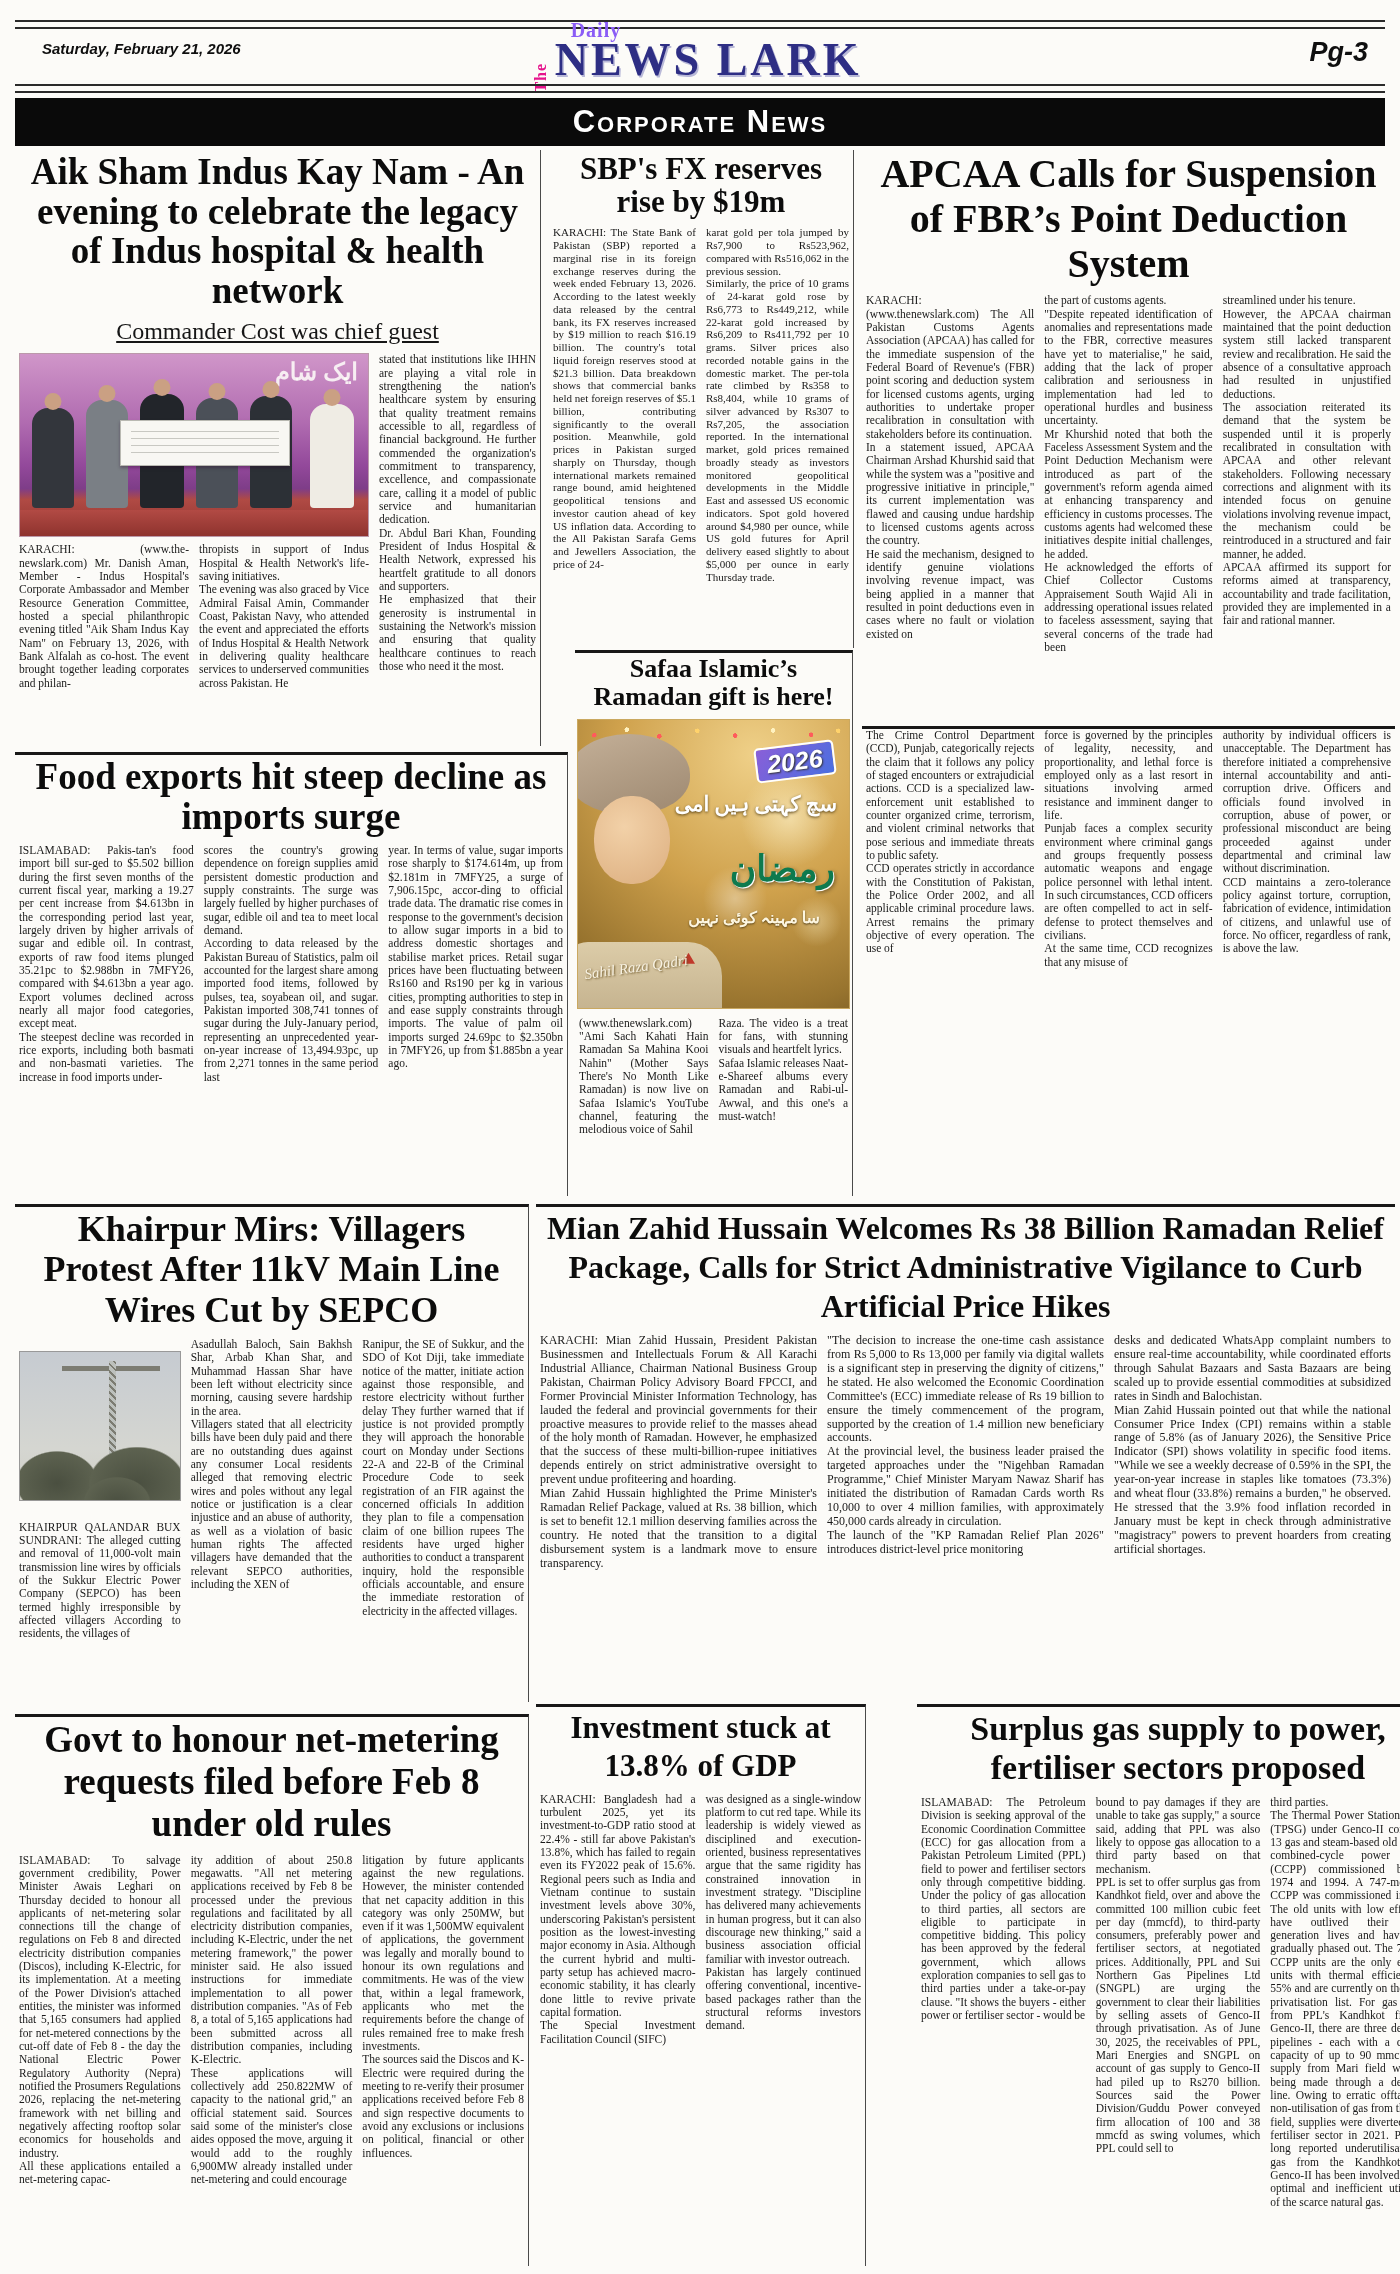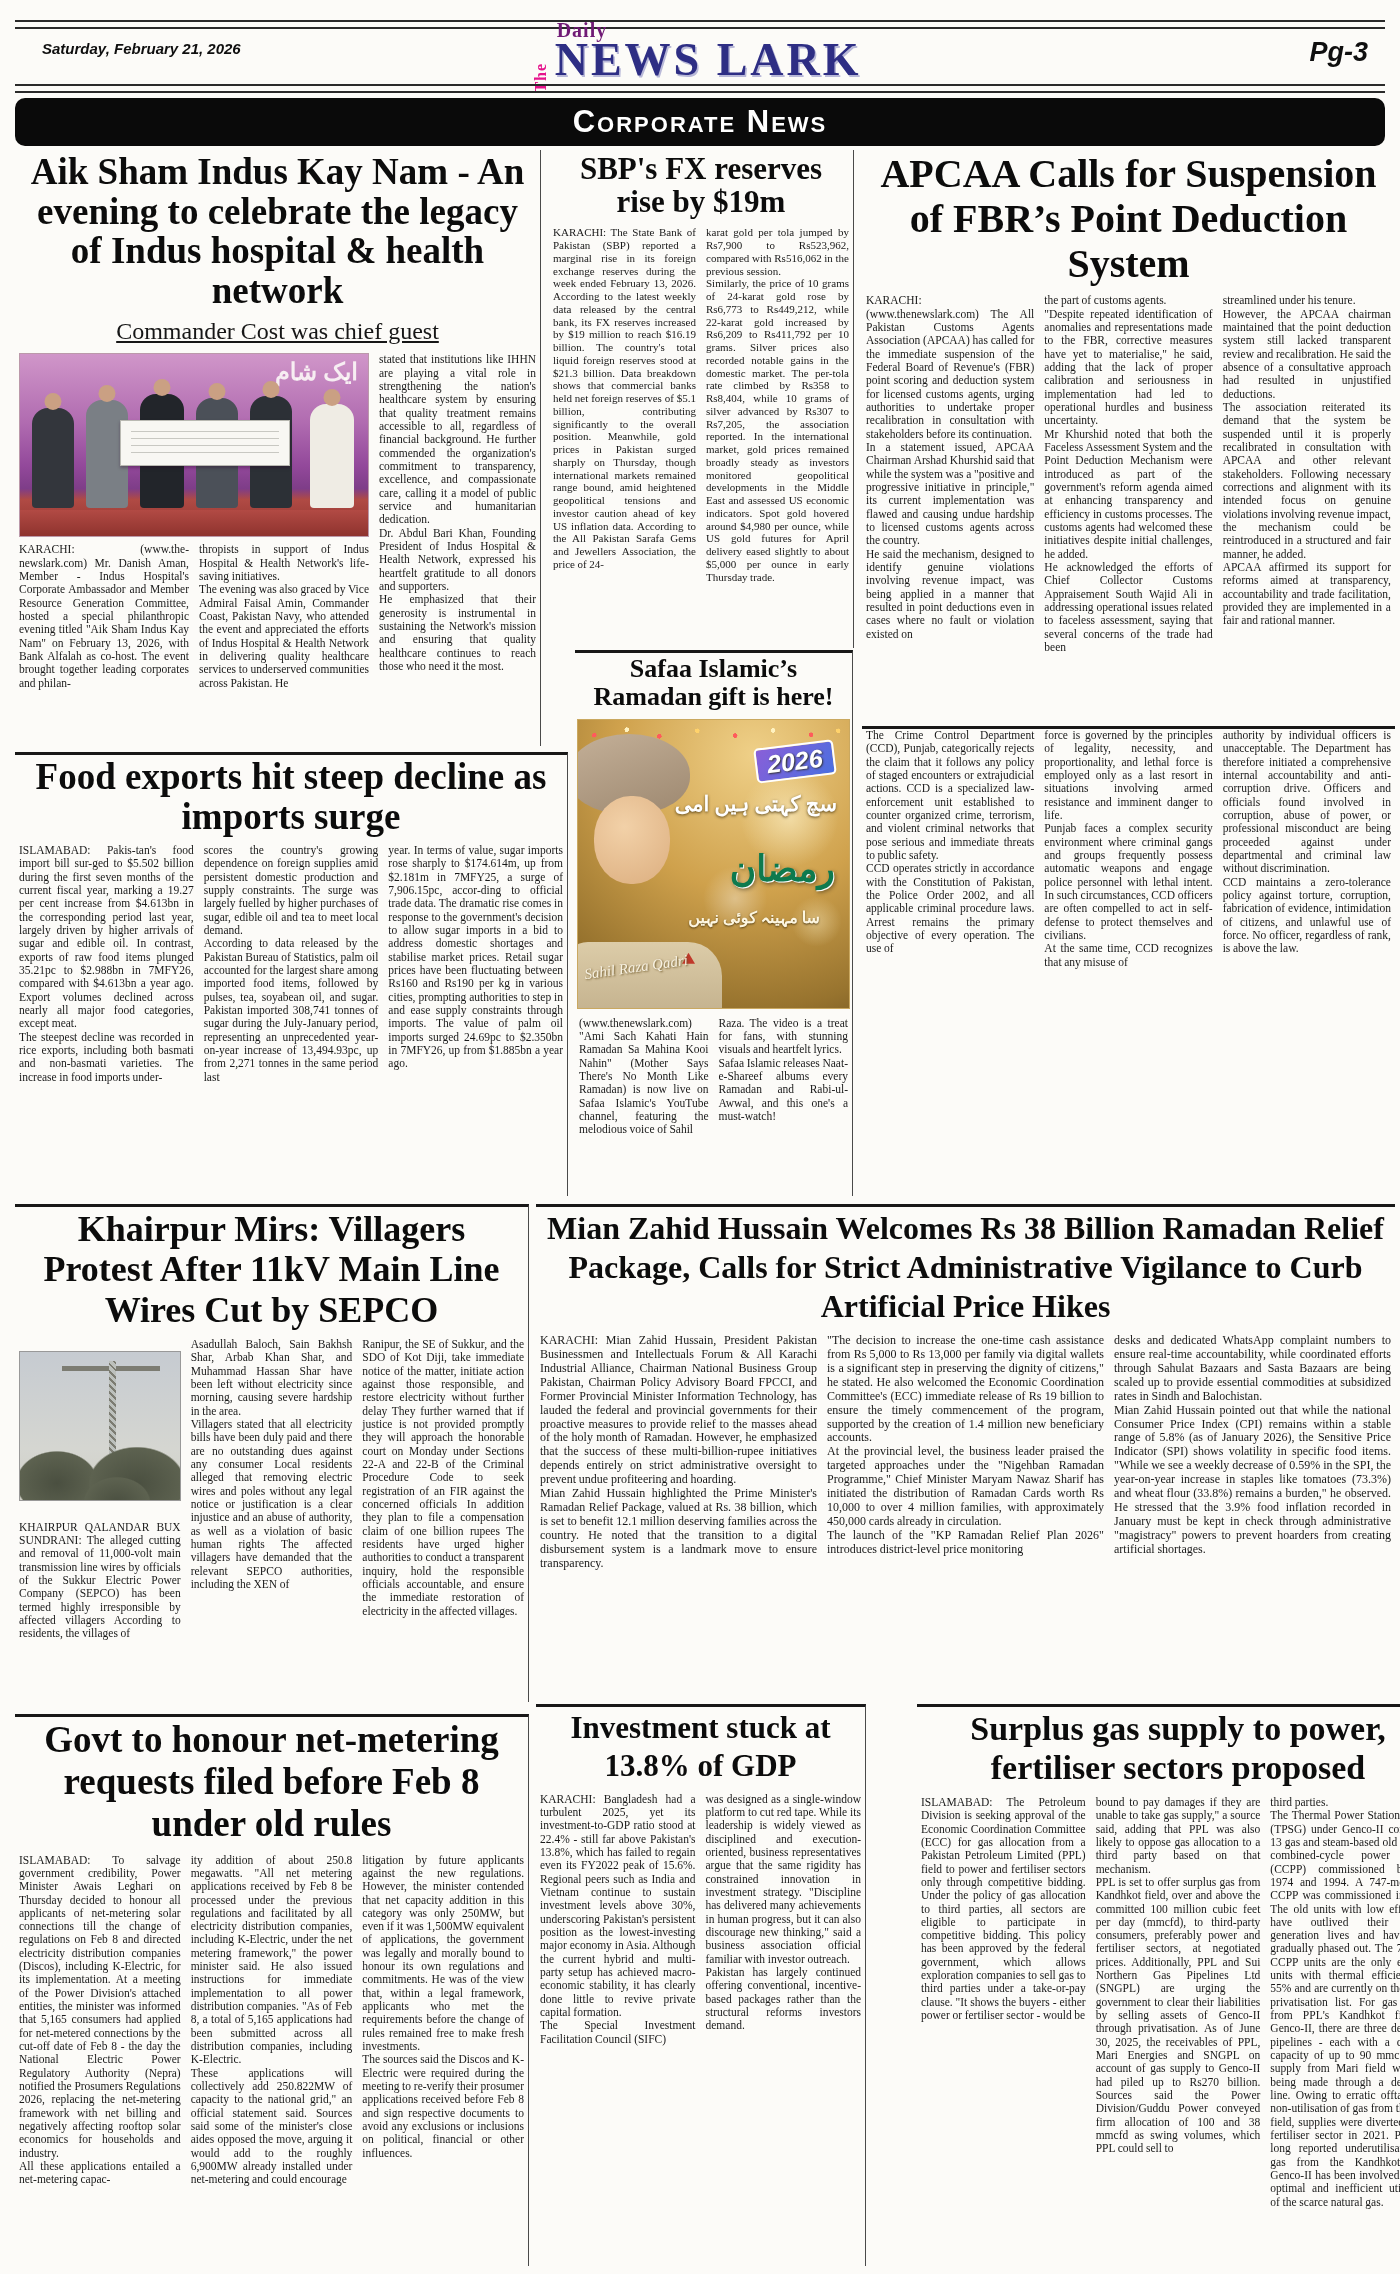--- a/index.html
+++ b/index.html
@@ -12,7 +12,7 @@
   .mast{position:absolute;left:50%;top:22px;transform:translateX(-52%);display:flex;align-items:flex-end;}
   .mast-the{display:inline-block;transform:rotate(-90deg) translateX(-2px);transform-origin:60% 60%;color:#e5148c;font-weight:700;font-size:16px;letter-spacing:1px;}
   .mast-right{display:flex;flex-direction:column;line-height:.88;}
-  .mast-daily{font-weight:700;font-size:20px;color:#701a75;margin-left:2px;letter-spacing:1px;}
+  .mast-daily{font-weight:700;font-size:20px;color:#8b5cf6;margin-left:16px;letter-spacing:1px;}
   .mast-title{font-weight:700;font-size:46px;color:#2e2e84;letter-spacing:3px;text-shadow:1.5px 1.5px 0 #b9b9d8;}
   .banner{position:absolute;left:15px;top:98px;width:1370px;height:48px;background:#0a0a0a;display:flex;align-items:center;justify-content:center;border-radius:10px;}
   .banner-text{color:#fff;font-family:"Liberation Sans",sans-serif;font-weight:700;font-size:31px;letter-spacing:2px;font-variant:small-caps;}

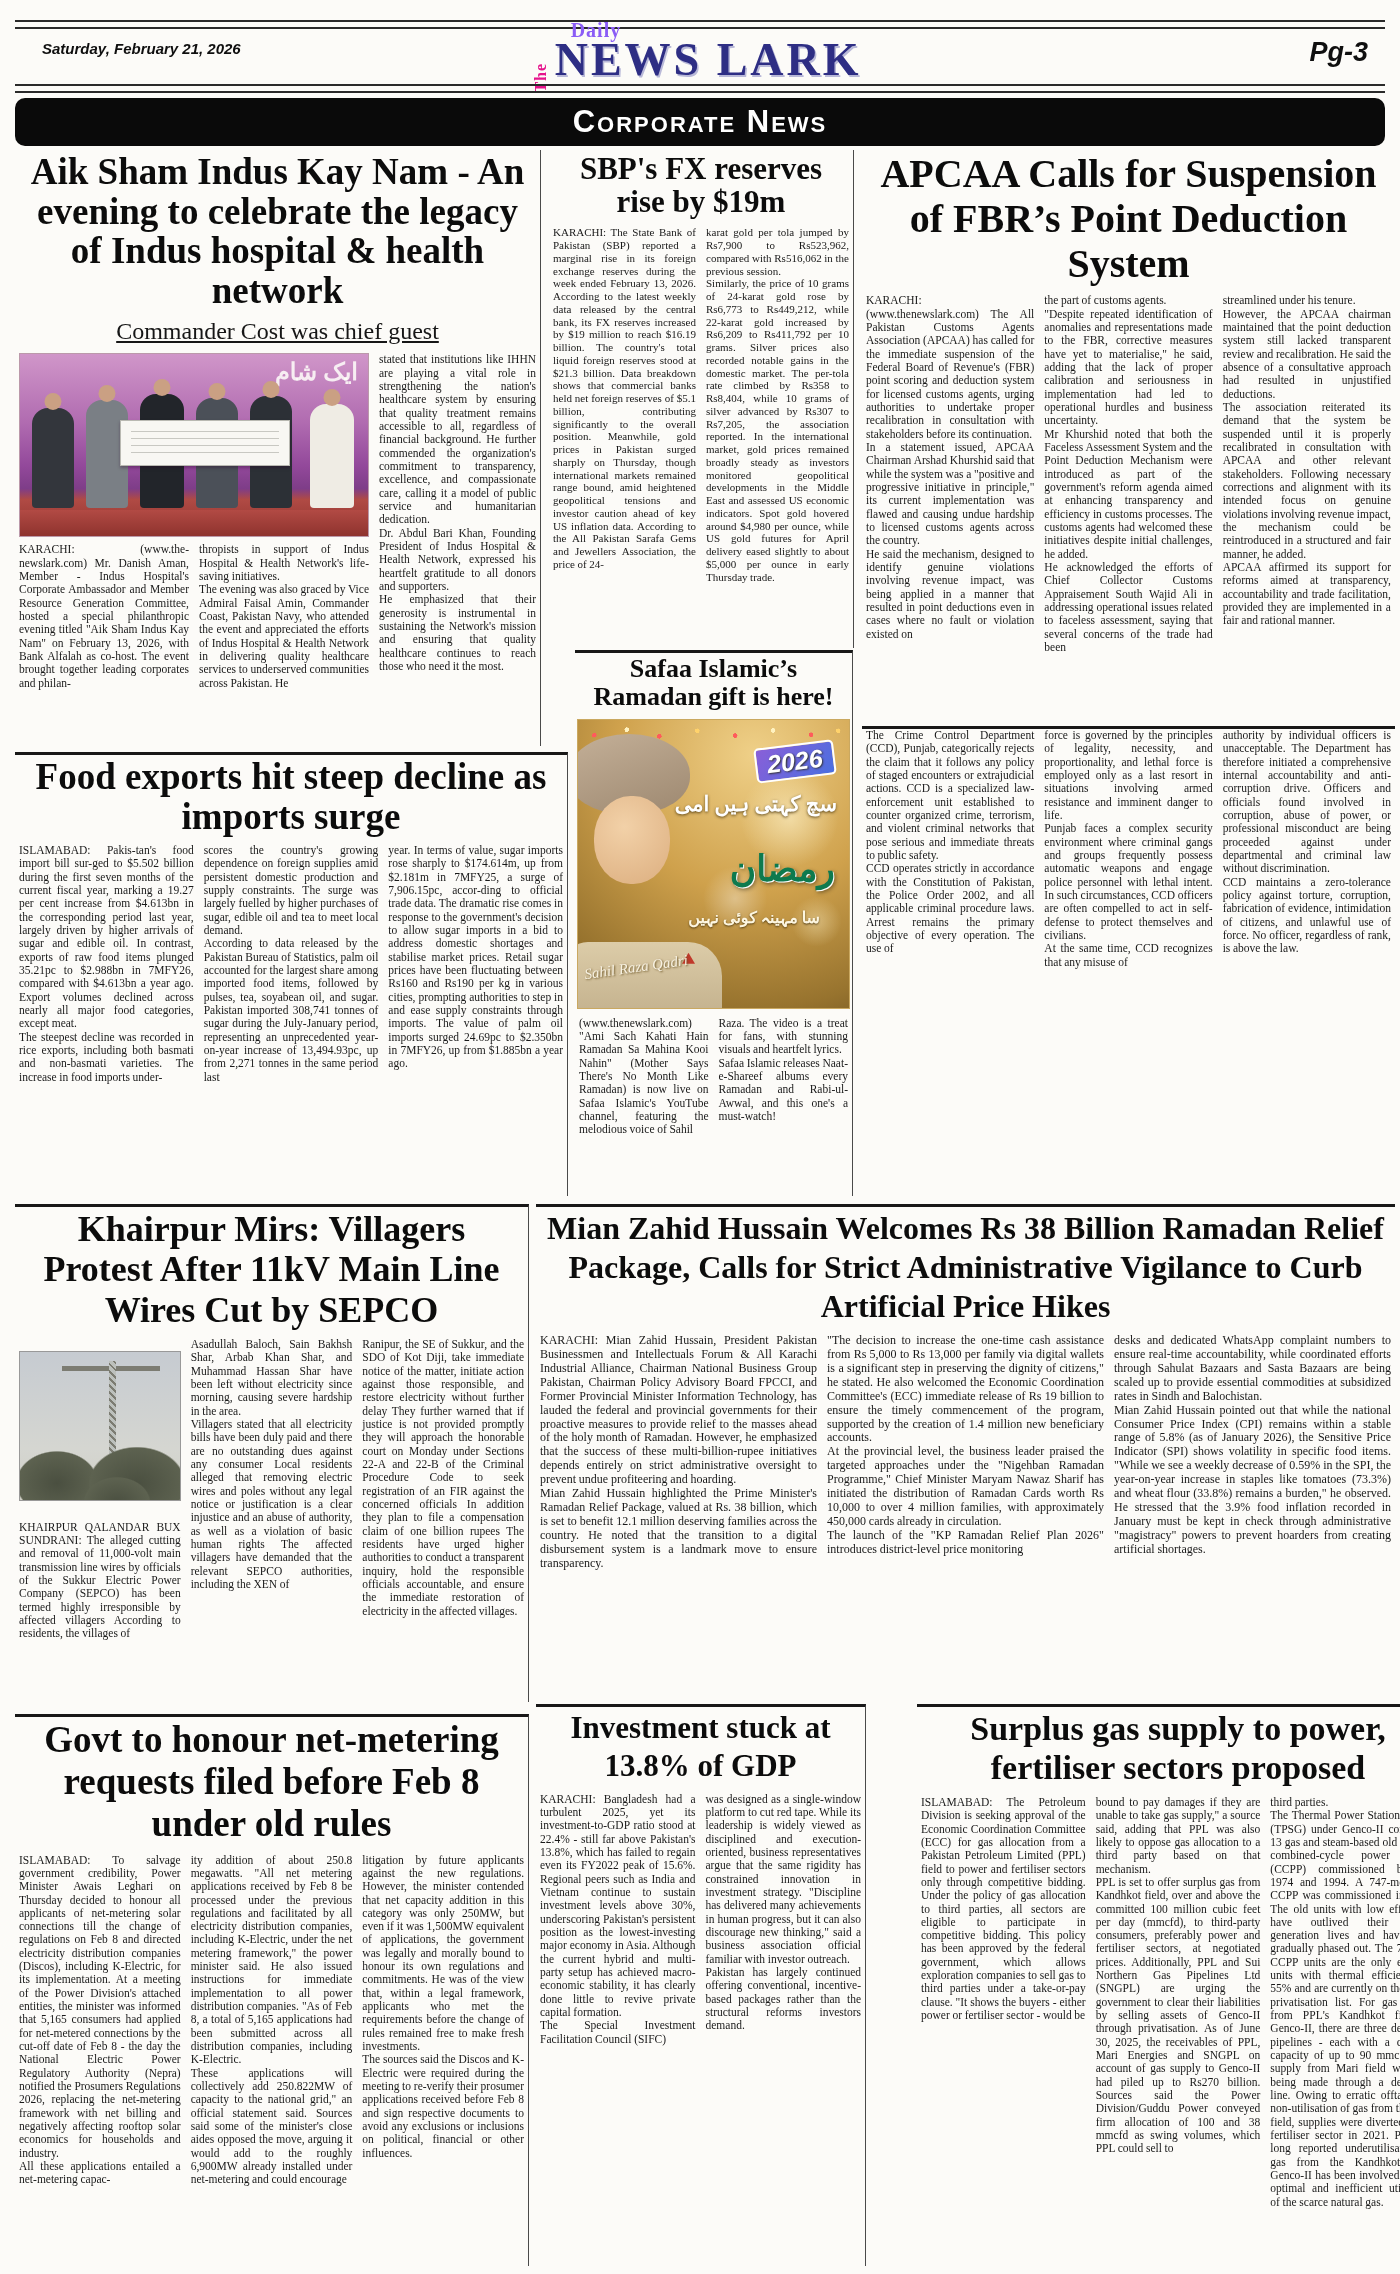--- a/index.html
+++ b/index.html
@@ -14,7 +14,7 @@
   .mast-right{display:flex;flex-direction:column;line-height:.88;}
   .mast-daily{font-weight:700;font-size:20px;color:#8b5cf6;margin-left:16px;letter-spacing:1px;}
   .mast-title{font-weight:700;font-size:46px;color:#2e2e84;letter-spacing:3px;text-shadow:1.5px 1.5px 0 #b9b9d8;}
-  .banner{position:absolute;left:15px;top:98px;width:1370px;height:48px;background:#0a0a0a;display:flex;align-items:center;justify-content:center;border-radius:10px;}
+  .banner{position:absolute;left:15px;top:98px;width:1370px;height:48px;background:#0a0a0a;display:flex;align-items:center;justify-content:center;}
   .banner-text{color:#fff;font-family:"Liberation Sans",sans-serif;font-weight:700;font-size:31px;letter-spacing:2px;font-variant:small-caps;}
   
   .art{position:absolute;overflow:hidden;}

